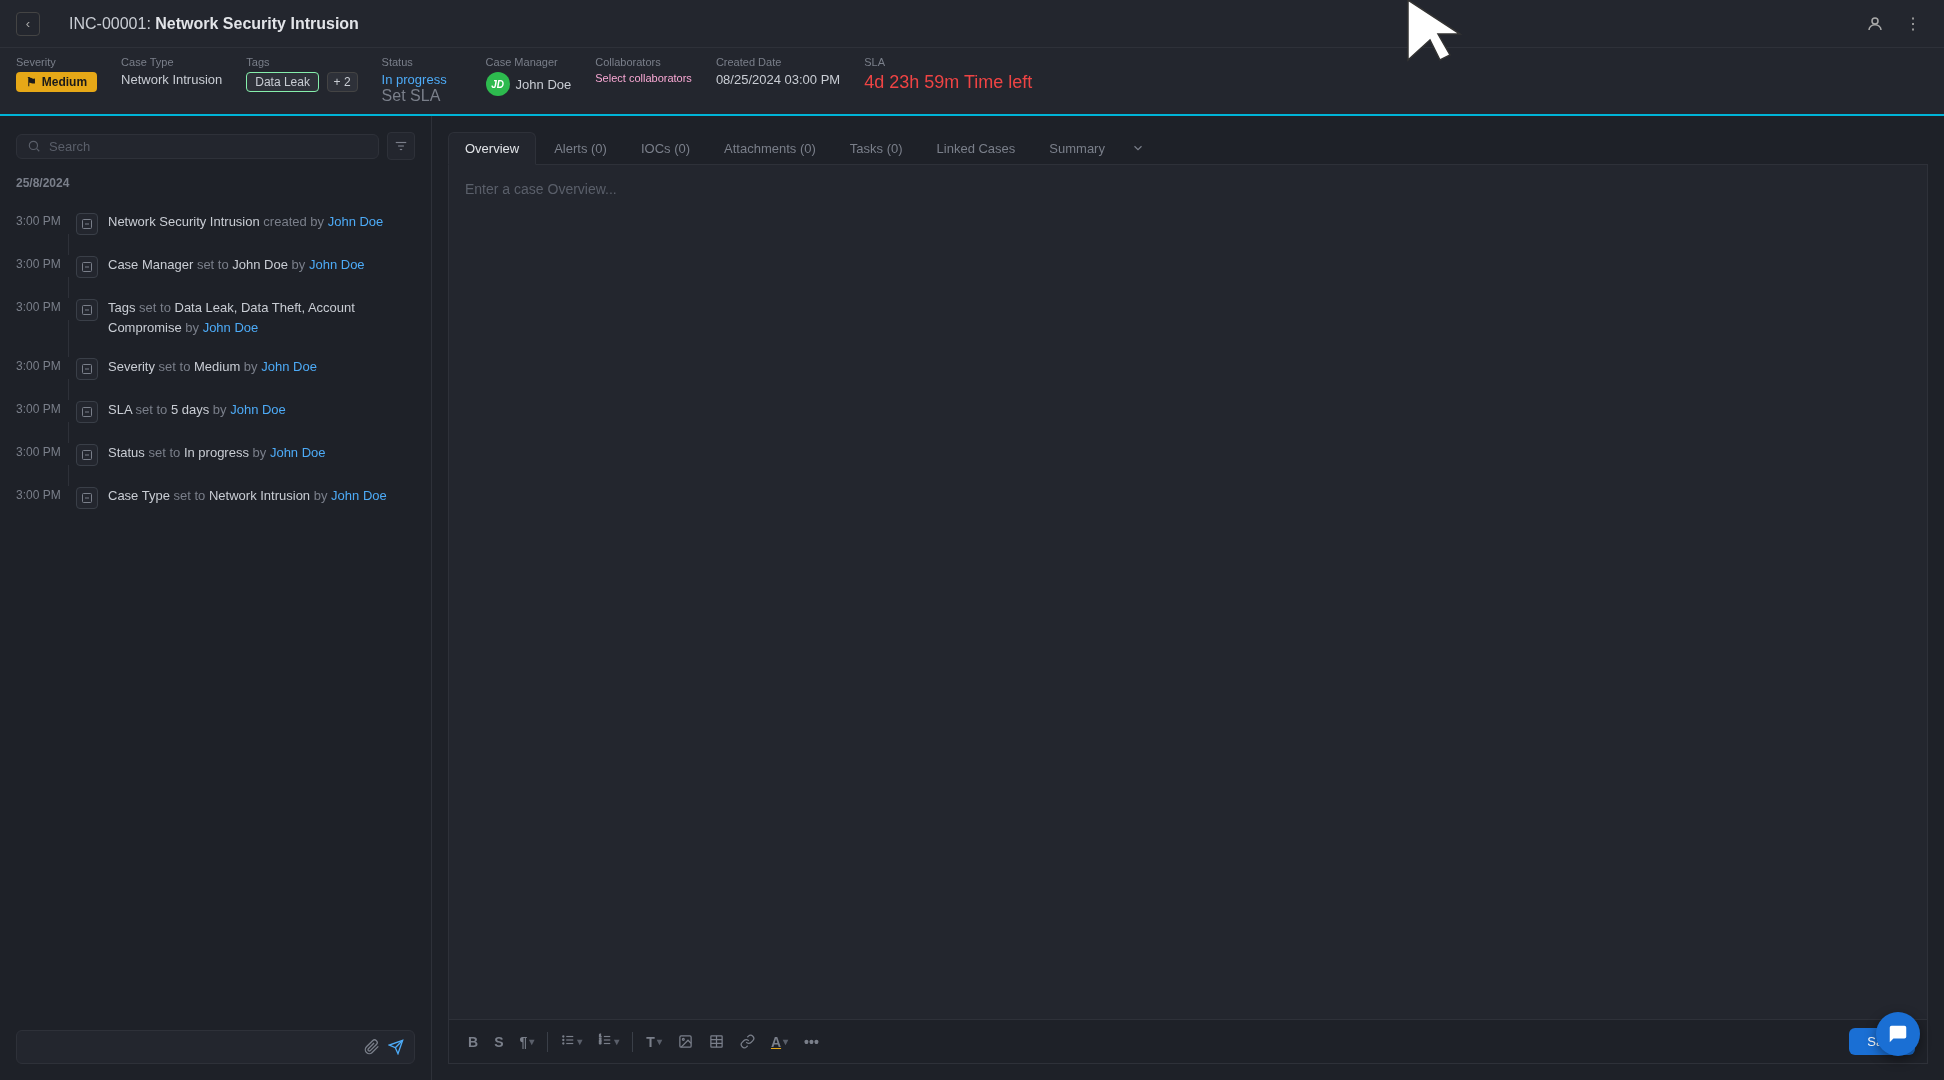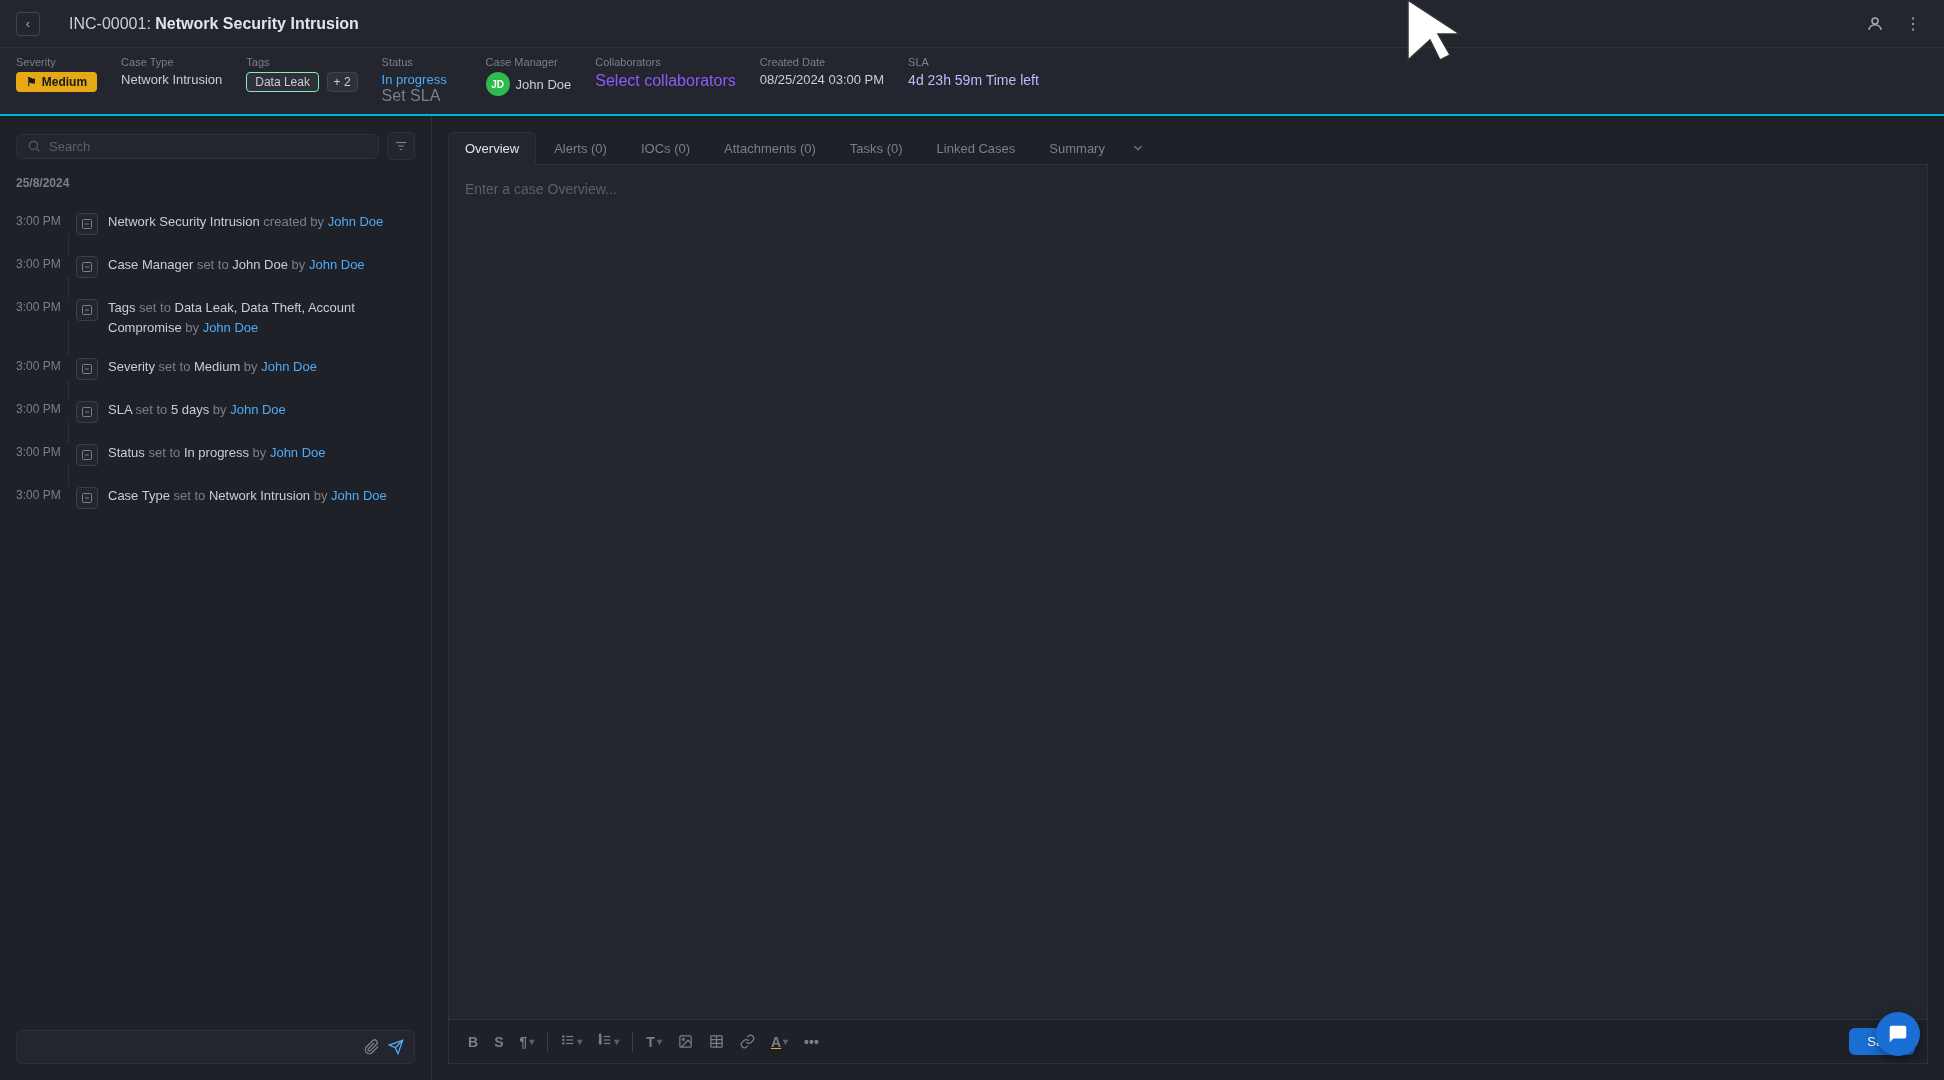--- a/index.html
+++ b/index.html
@@ -134,6 +134,7 @@
       font-weight: 700;
       margin-right: 6px;
       flex-shrink: 0;
+      font-style: italic;
     }
     .avatar-row {
       display: flex; align-items: center;

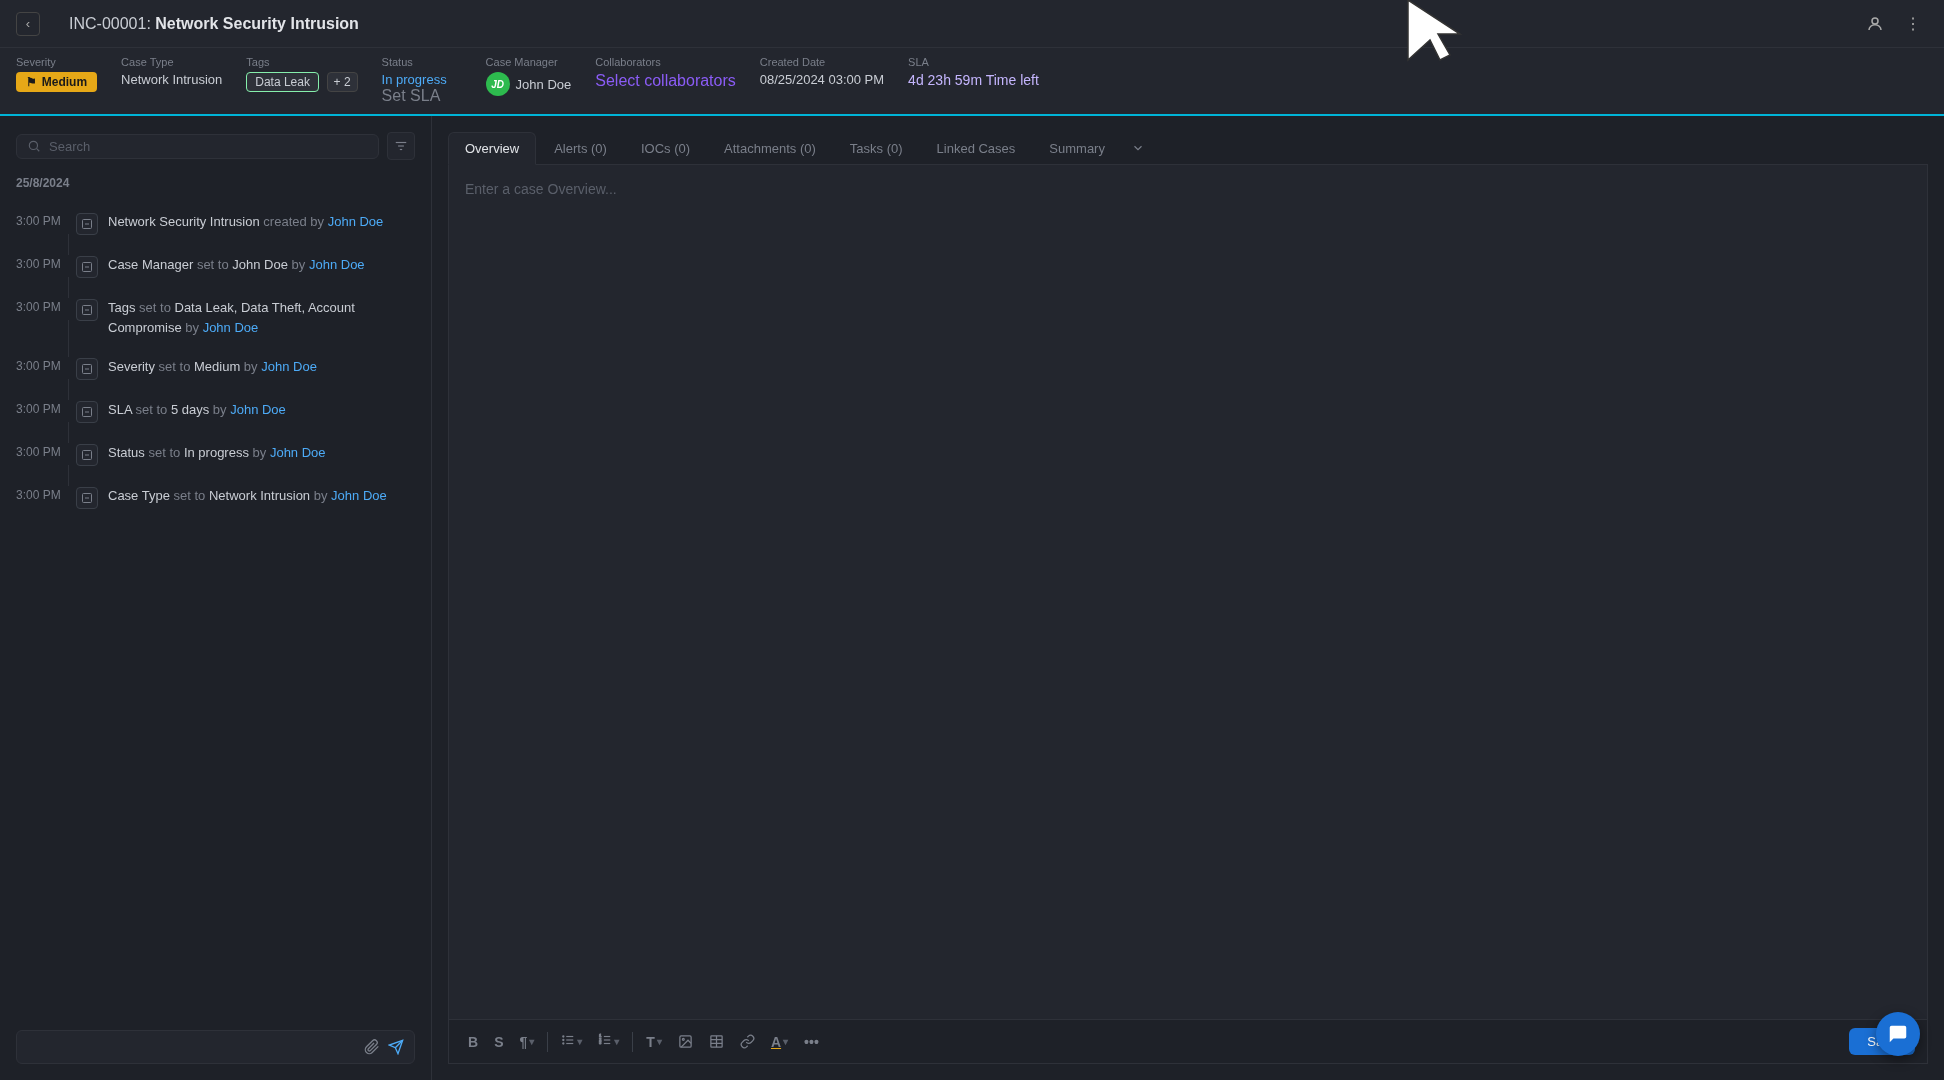--- a/index.html
+++ b/index.html
@@ -140,8 +140,8 @@
       display: flex; align-items: center;
     }
     .select-collab {
-      color: #8b5cf6;
-      font-size: 16px;
+      color: #f9a8d4;
+      font-size: 11px;
       cursor: pointer;
     }
     .sla-time {

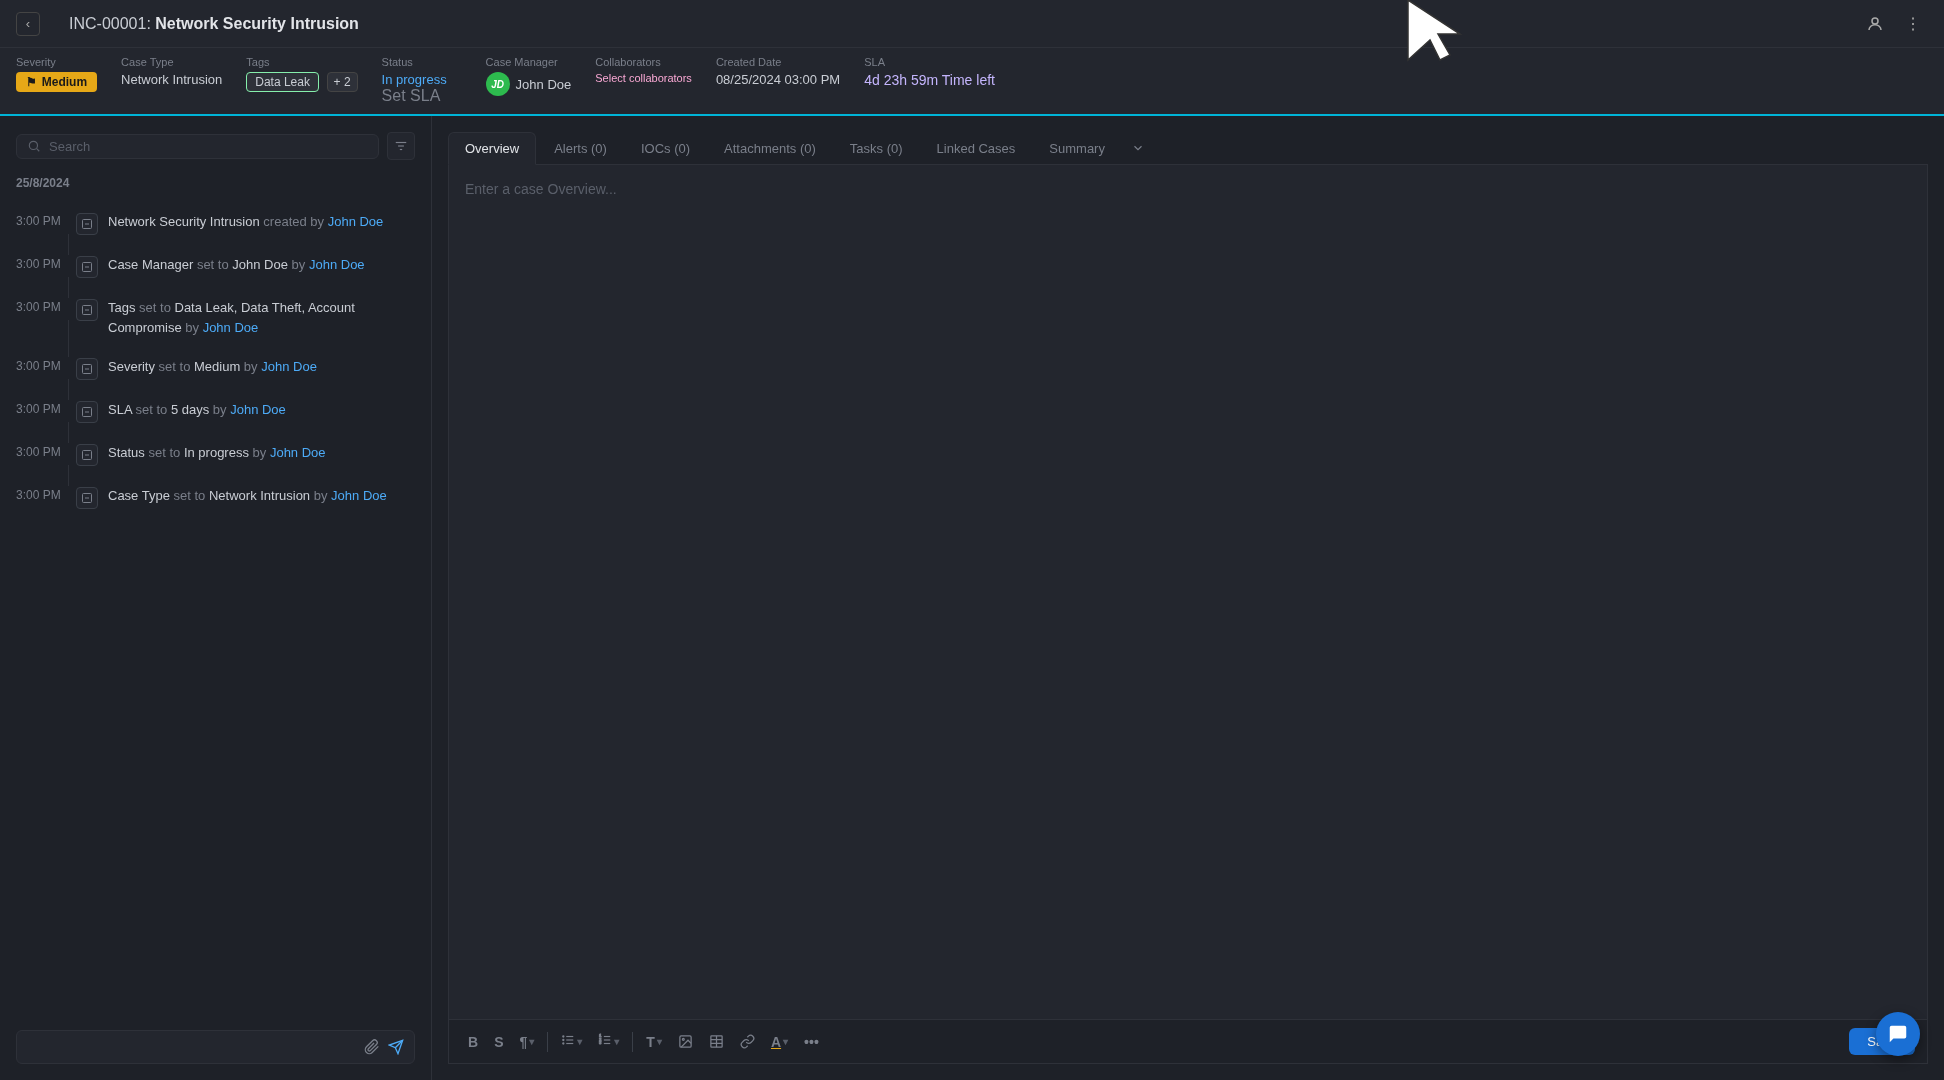--- a/index.html
+++ b/index.html
@@ -145,8 +145,8 @@
       cursor: pointer;
     }
     .sla-time {
-      color: #c4b5fd;
-      font-size: 14px;
+      color: #ef4444;
+      font-size: 18px;
     }
 
     

